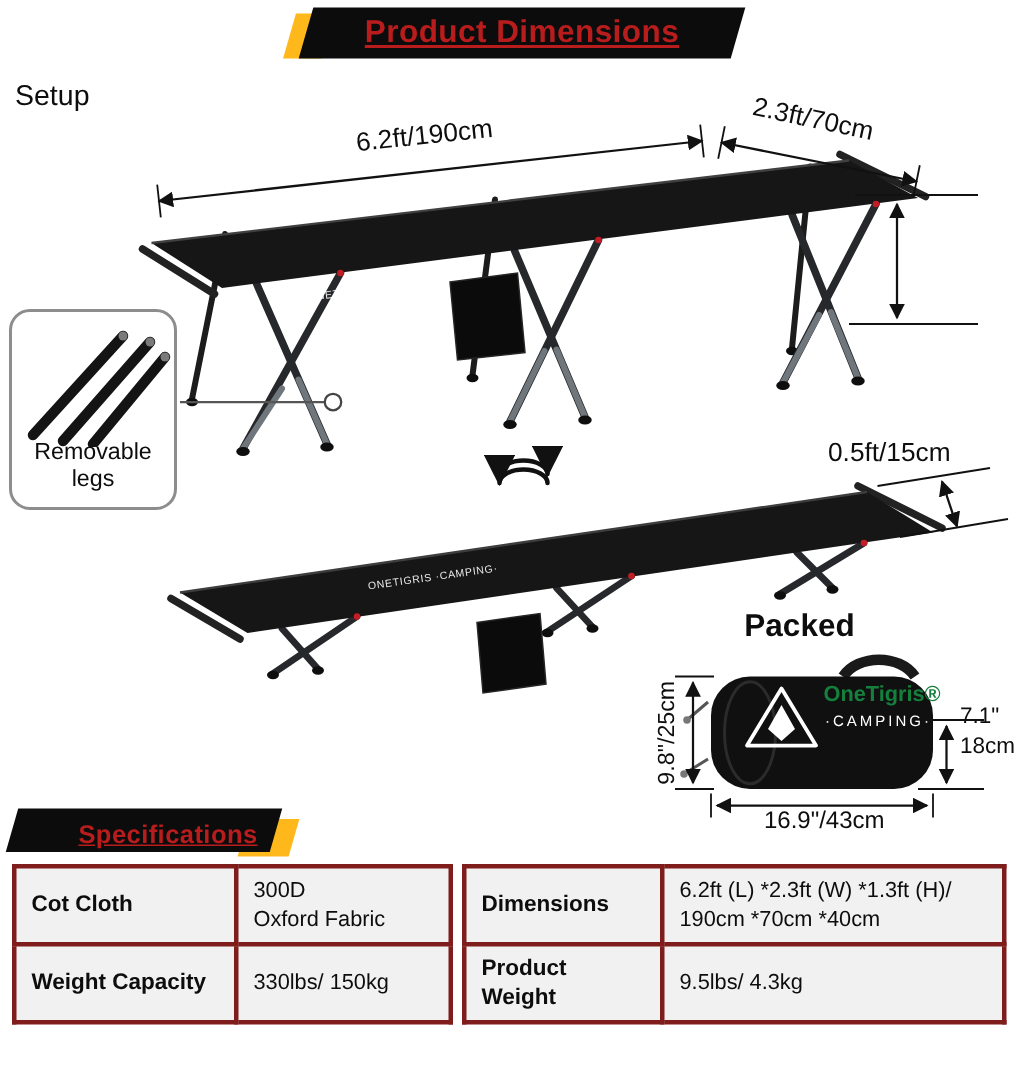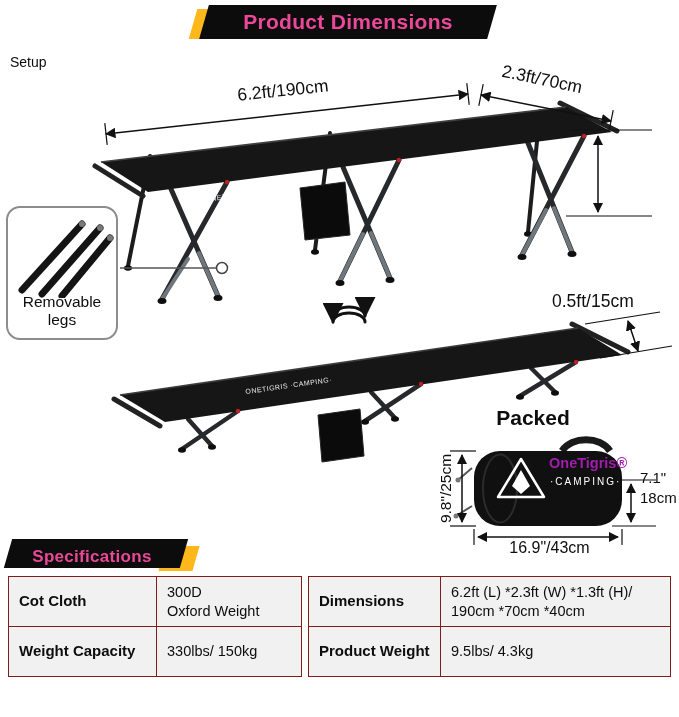--- a/index.html
+++ b/index.html
@@ -8,7 +8,7 @@
   .abs{position:absolute;}
   .banner-black{position:absolute;background:#0c0c0c;transform:skewX(-16deg);}
   .banner-accent{position:absolute;background:#ffb81c;transform:skewX(-16deg);}
-  .banner-text{position:absolute;display:flex;align-items:center;justify-content:center;color:#ec4899;font-weight:bold;letter-spacing:.3px;}
+  .banner-text{position:absolute;display:flex;align-items:center;justify-content:center;color:#b91c1c;font-weight:bold;letter-spacing:.3px;text-decoration:underline;}
   .dim-label{position:absolute;font-size:17.5px;color:#0e0e0e;line-height:1.35;}
   .pre{white-space:pre-line;}
   .center{text-align:center;}

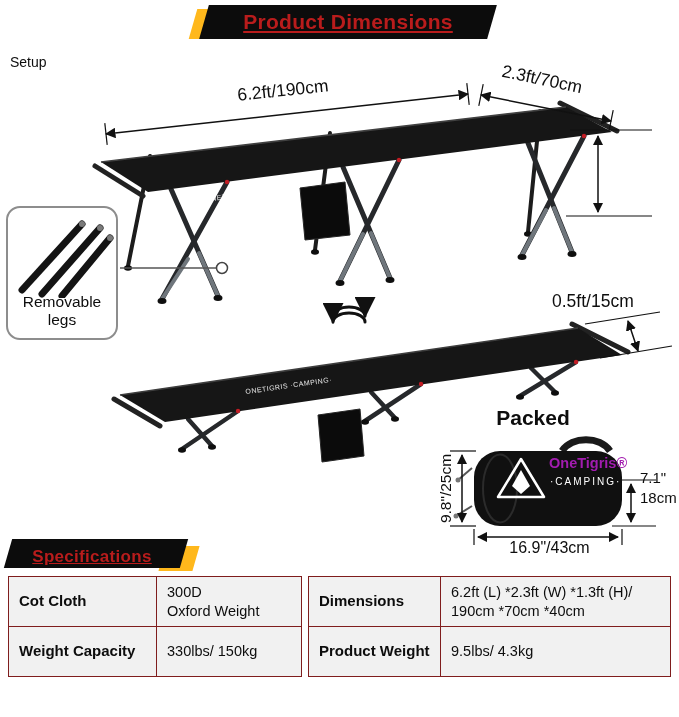--- a/index.html
+++ b/index.html
@@ -12,7 +12,7 @@
   .dim-label{position:absolute;font-size:17.5px;color:#0e0e0e;line-height:1.35;}
   .pre{white-space:pre-line;}
   .center{text-align:center;}
-  #setup-label{position:absolute;left:10px;top:54px;font-size:14px;font-weight:500;}
+  #setup-label{position:absolute;left:10px;top:54px;font-size:19px;font-weight:500;}
   #packed-title{position:absolute;left:468px;top:406px;width:130px;text-align:center;font-size:21px;font-weight:bold;}
   #legs-box{position:absolute;left:6px;top:206px;width:112px;height:134px;border:2px solid #8d8d8d;border-radius:14px;background:#fff;box-sizing:border-box;}
   #legs-box .tubes{display:block;margin:4px auto 0;}

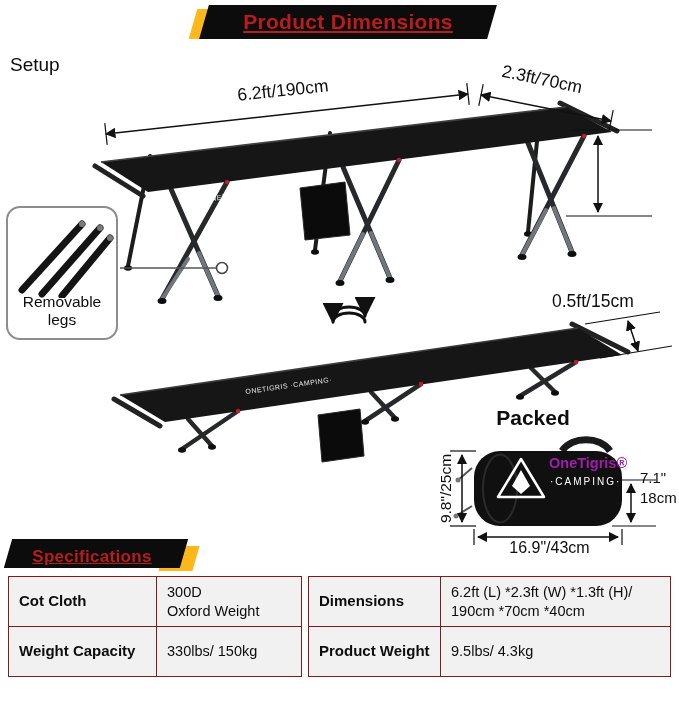--- a/index.html
+++ b/index.html
@@ -18,7 +18,7 @@
   #legs-box .tubes{display:block;margin:4px auto 0;}
   #legs-box .cap{position:absolute;left:0;bottom:8px;width:100%;text-align:center;font-size:15.5px;line-height:1.2;}
   .fabric-print{position:absolute;color:rgba(255,255,255,.9);font-size:7px;letter-spacing:.5px;white-space:nowrap;}
-  .bag-brand{position:absolute;color:#a21caf;font-weight:bold;font-size:14.5px;}
+  .bag-brand{position:absolute;color:#15803d;font-weight:bold;font-size:14.5px;}
   .bag-sub{position:absolute;color:#fff;font-size:10px;letter-spacing:2px;}
   .spec-table{position:absolute;border-collapse:collapse;table-layout:fixed;}
   .spec-table td{border:1px solid #7f1d1d;height:45px;padding:2px 10px;vertical-align:middle;font-size:14.5px;line-height:1.25;}

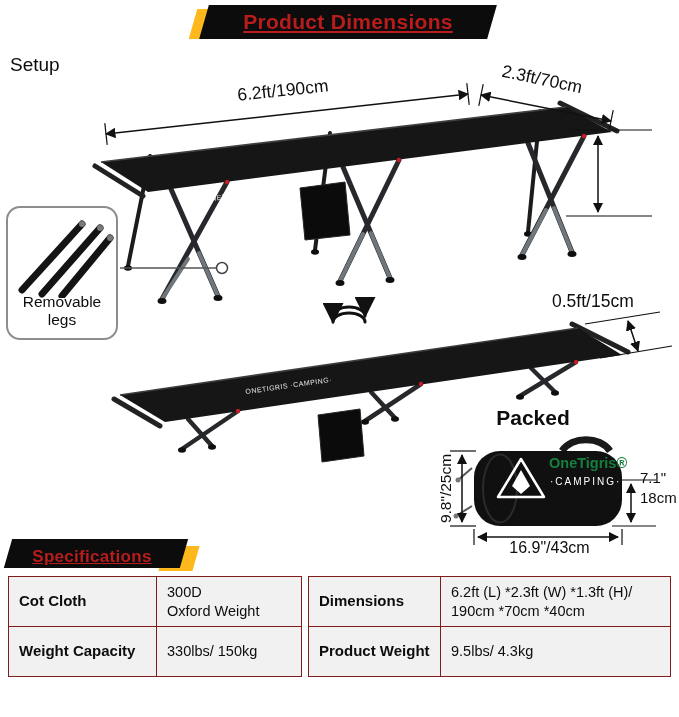--- a/index.html
+++ b/index.html
@@ -210,7 +210,7 @@
 
   <div class="banner-accent" style="left:162px;top:546px;width:34px;height:25px;"></div>
   <div class="banner-black" style="left:8px;top:539px;width:176px;height:29px;"></div>
-  <div class="banner-text" style="left:4px;top:539px;width:176px;height:36px;font-size:17px;">Specifications</div>
+  <div class="banner-text" style="left:24px;top:539px;width:176px;height:36px;font-size:17px;">Specifications</div>
 
   <table class="spec-table" style="left:8px;top:576px;width:294px;">
     <colgroup>

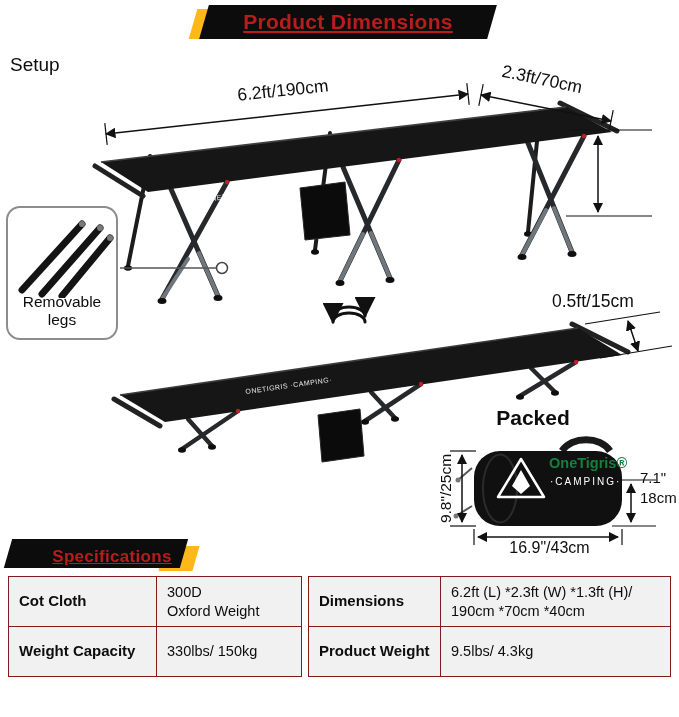--- a/index.html
+++ b/index.html
@@ -21,7 +21,7 @@
   .bag-brand{position:absolute;color:#15803d;font-weight:bold;font-size:14.5px;}
   .bag-sub{position:absolute;color:#fff;font-size:10px;letter-spacing:2px;}
   .spec-table{position:absolute;border-collapse:collapse;table-layout:fixed;}
-  .spec-table td{border:1px solid #7f1d1d;height:45px;padding:2px 10px;vertical-align:middle;font-size:14.5px;line-height:1.25;}
+  .spec-table td{border:3px solid #7f1d1d;height:45px;padding:2px 10px;vertical-align:middle;font-size:14.5px;line-height:1.25;}
   .spec-table td.lbl{font-weight:bold;font-size:15px;}
   .spec-table tr:nth-child(1) td,.spec-table tr:nth-child(2) td{background:#f1f1f1;}
   .spec-table tr:nth-child(3) td{background:#fff;}

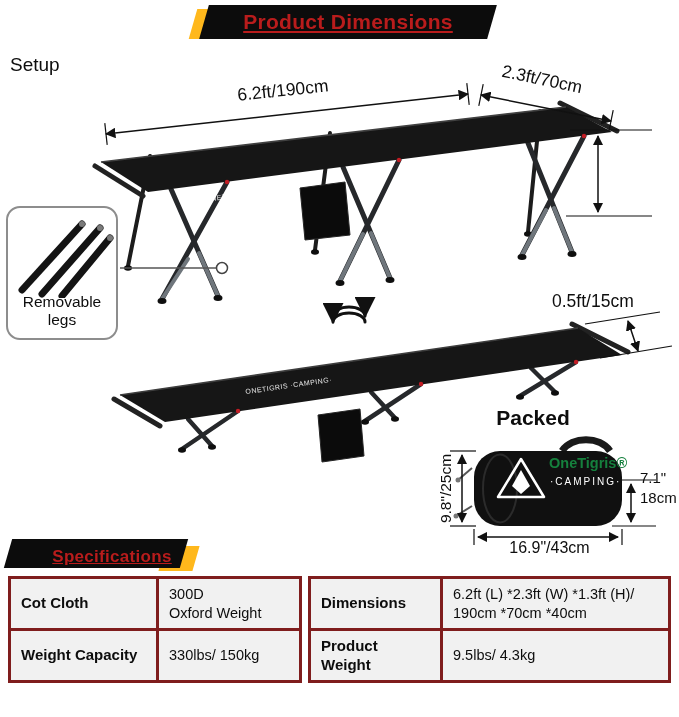--- a/index.html
+++ b/index.html
@@ -221,7 +221,7 @@
         <tr>
       <td class="lbl">Cot Cloth</td>
       <td class="pre">300D
-Oxford Weight</td>
+Oxford Fabric</td>
     </tr>
     <tr>
       <td class="lbl">Weight Capacity</td>

